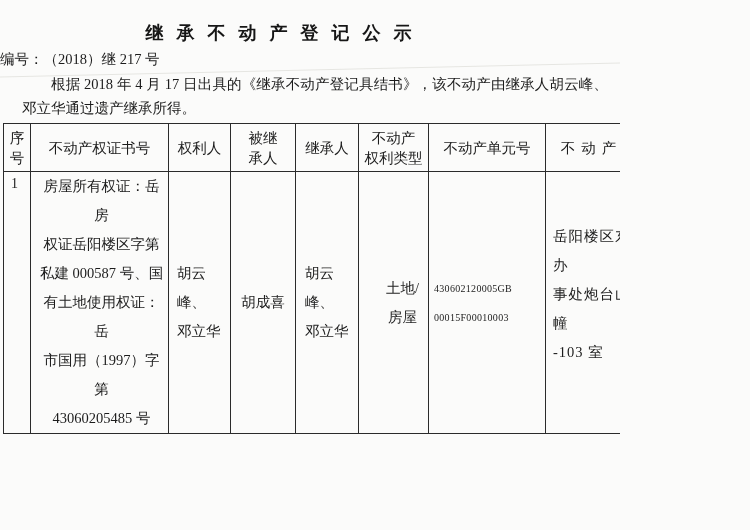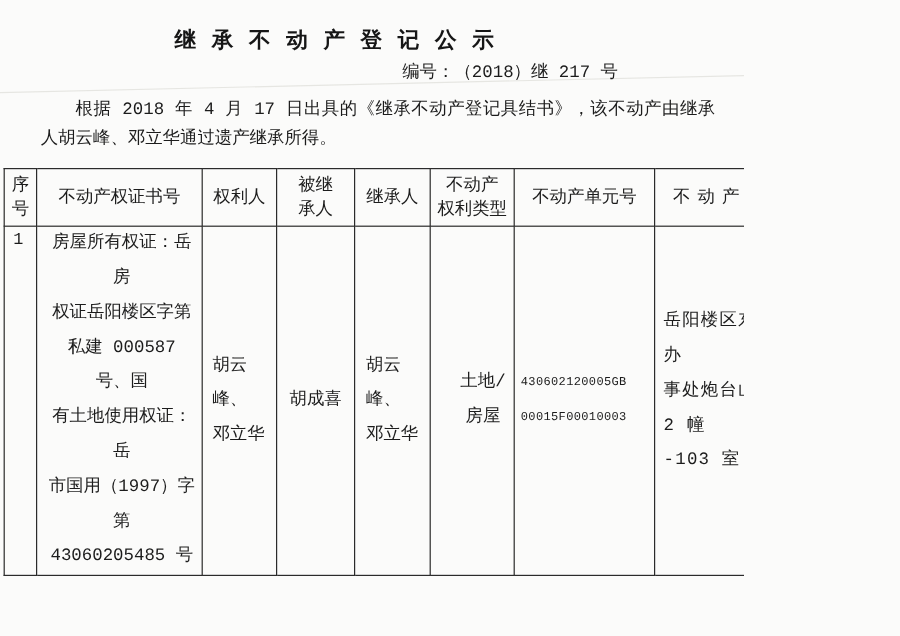--- a/index.html
+++ b/index.html
@@ -11,7 +11,7 @@
     font-family: "Liberation Serif", "DejaVu Serif", serif;
     overflow: hidden;
   }
-  .page { position: relative; width: 620px; height: 530px; overflow: hidden; font-family: Liberation Mono, monospace; }
+  .page { position: relative; width: 620px; height: 530px; overflow: hidden; }
 
   
   .artifact-line {

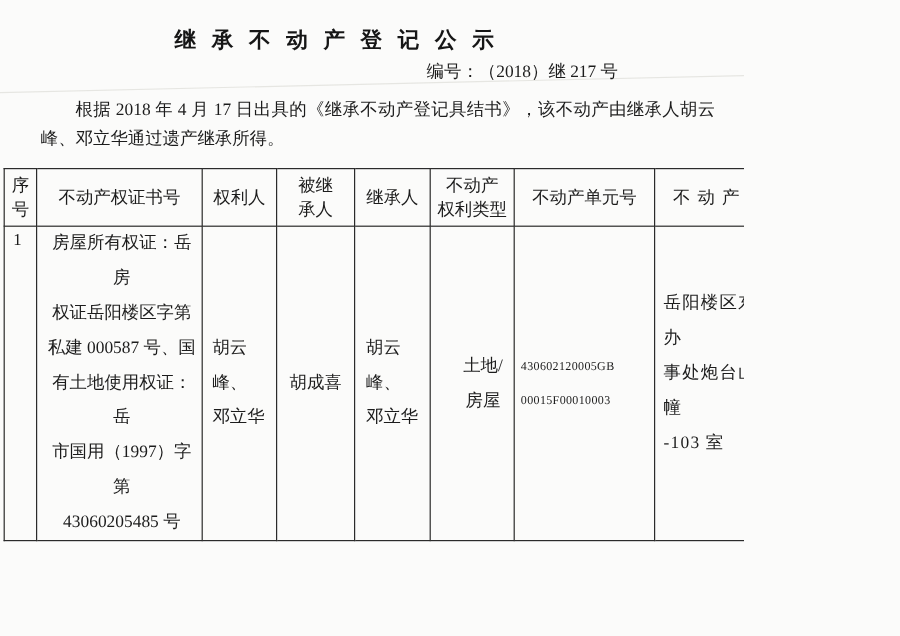--- a/index.html
+++ b/index.html
@@ -31,7 +31,6 @@
   }
   .doc-no {
     margin: 5px 105px 0 0;
-    text-align: right;
     font-size: 14.5px;
     position: relative; z-index: 1;
   }

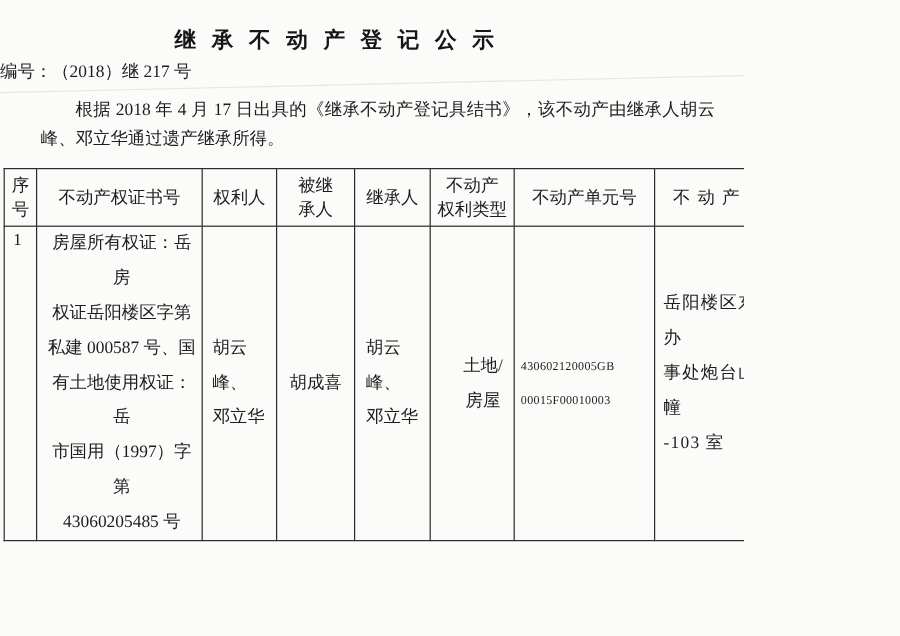--- a/index.html
+++ b/index.html
@@ -41,7 +41,7 @@
     text-align: justify;
     position: relative; z-index: 1;
   }
-  .paras p { margin: 12px; text-indent: 2em; }
+  .paras p { margin: 0; text-indent: 2em; }
 
   table.notice-table {
     margin: 3px 0 0 3px;

